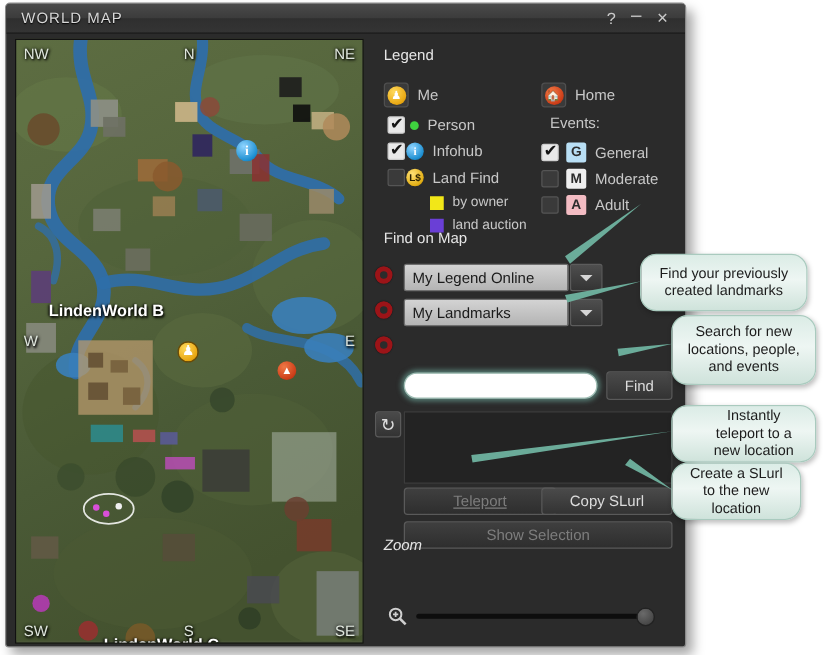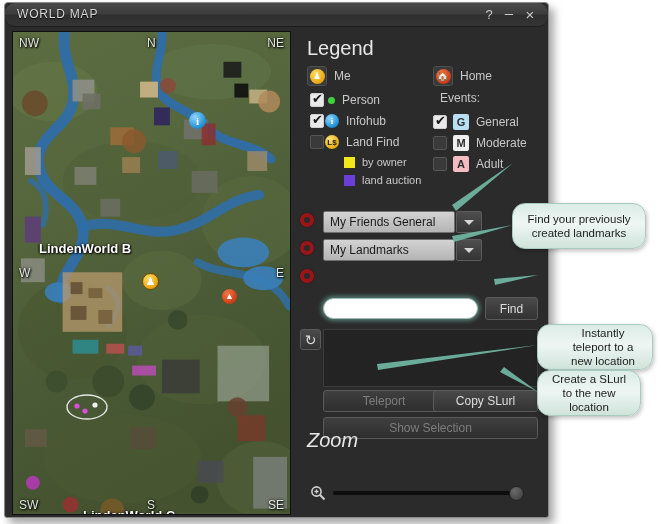--- a/index.html
+++ b/index.html
@@ -25,7 +25,6 @@
     position: relative; height: 24px;
     background: linear-gradient(to bottom,#4a4a4a 0%,#3c3c3c 48%,#2f2f2f 52%,#343434 100%);
     border-bottom: 1px solid #1d1d1d;
-    border-radius: 10px;
   }
   #title-text {
     position: absolute; left: 12px; top: 4px;

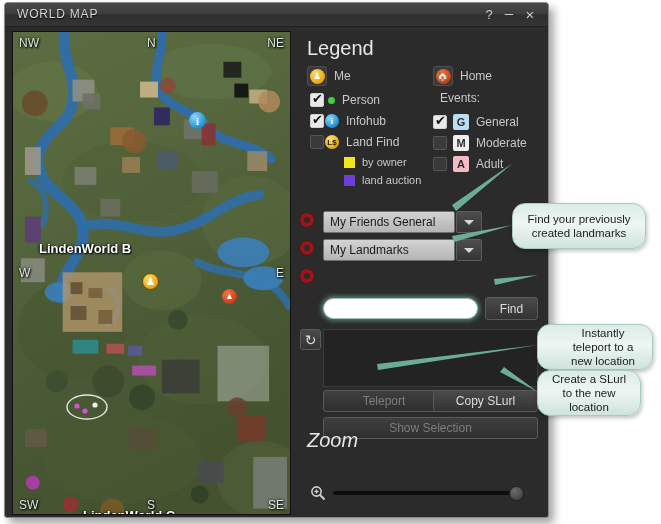--- a/index.html
+++ b/index.html
@@ -63,7 +63,7 @@
 
   
   #panel { position: absolute; left: 292px; top: 28px; width: 246px; height: 484px; }
-  .section-title { color: #e6e6e6; font-size: 20px; }
+  .section-title { color: #e6e6e6; font-size: 12px; }
 
   .legend-row { position: absolute; display: flex; align-items: center; }
   .legend-label { color: #c8c8c8; font-size: 12px; margin-left: 7px; white-space: nowrap; }

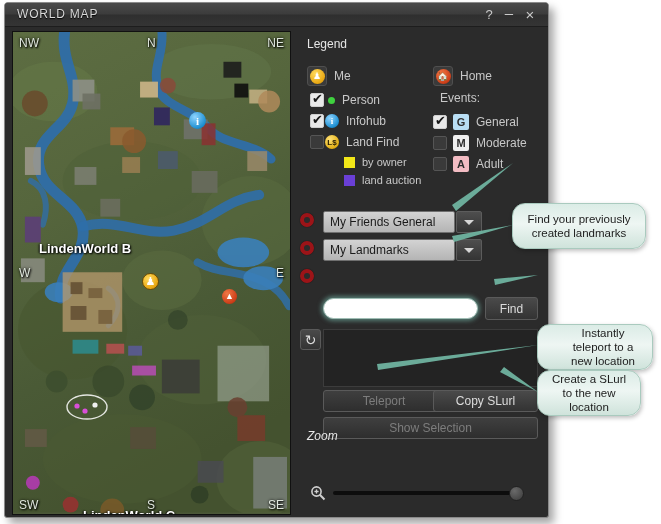--- a/index.html
+++ b/index.html
@@ -402,6 +402,7 @@
         <span class="legend-label">Adult</span>
       </div>
 
+      <div class="section-title" style="position:absolute;left:10px;top:152px;">Find on Map</div>
 
       <div class="target-icon" style="left:3px;  top:182px;"></div>
       <div class="target-icon" style="left:3px;  top:210px;"></div>

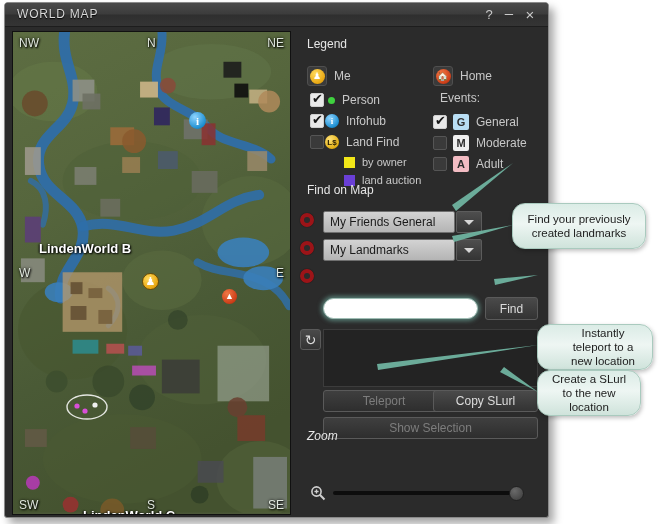--- a/index.html
+++ b/index.html
@@ -408,7 +408,7 @@
       <div class="target-icon" style="left:3px;  top:210px;"></div>
       <div class="target-icon" style="left:3px;  top:238px;"></div>
 
-      <div class="combo" style="left:26px; top:180px; width:132px;">My Friends General</div>
+      <div class="combo" style="left:26px; top:180px; width:132px;">My Legend Online</div>
       <div class="combo-arrow" style="left:159px; top:180px;">
           <i></i>
         </div>

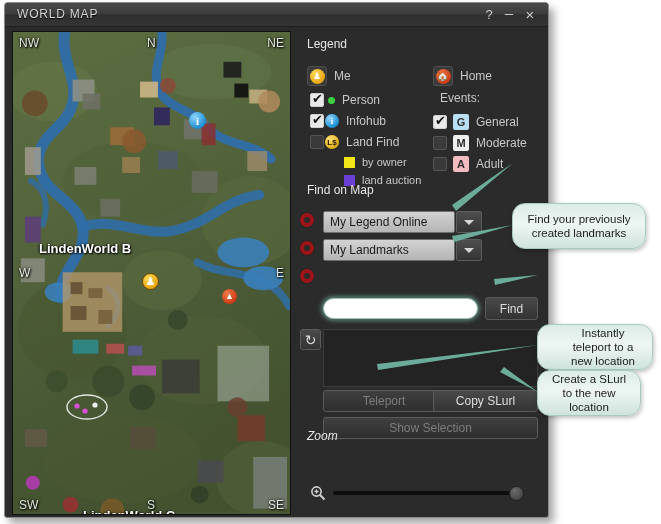--- a/index.html
+++ b/index.html
@@ -453,6 +453,7 @@
   </svg>
 
   <div class="callout" style="left:512px; top:203px; width:134px; height:46px;">Find your previously created landmarks</div>
+  <div class="callout" style="left:537px; top:252px; width:116px; height:56px;">Search for new locations, people, and events</div>
   <div class="callout" style="left:537px; top:324px; width:116px; height:46px;padding-left:24px;">Instantly teleport to a new location</div>
   <div class="callout" style="left:537px; top:370px; width:104px; height:46px;">Create a SLurl to the new location</div>
 

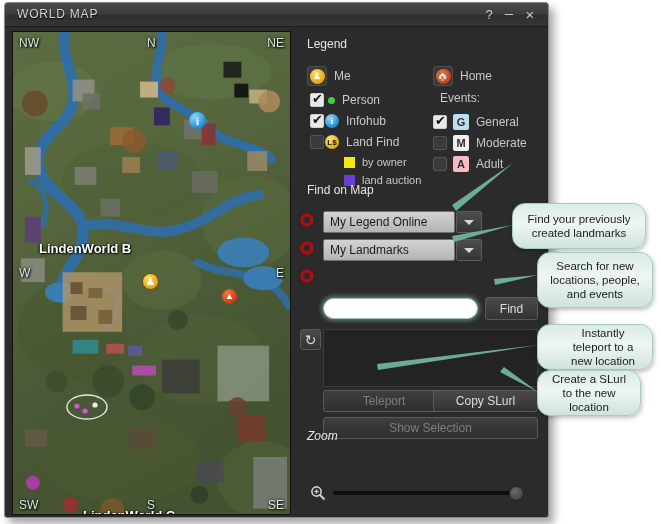--- a/index.html
+++ b/index.html
@@ -425,7 +425,7 @@
       <div id="refresh-btn">↻</div>
       <div id="results-box"></div>
 
-      <div class="dk-btn disabled" style="left:26px; top:359px; width:122px; height:22px;">Teleport</div>
+      <div class="dk-btn disabled" style="left:26px; top:359px; width:122px; height:22px;text-decoration:underline;">Teleport</div>
       <div class="dk-btn disabled" style="left:26px; top:386px; width:215px; height:22px;">Show Selection</div>
       <div class="dk-btn" style="left:136px; top:359px; width:105px; height:22px;">Copy SLurl</div>
 

